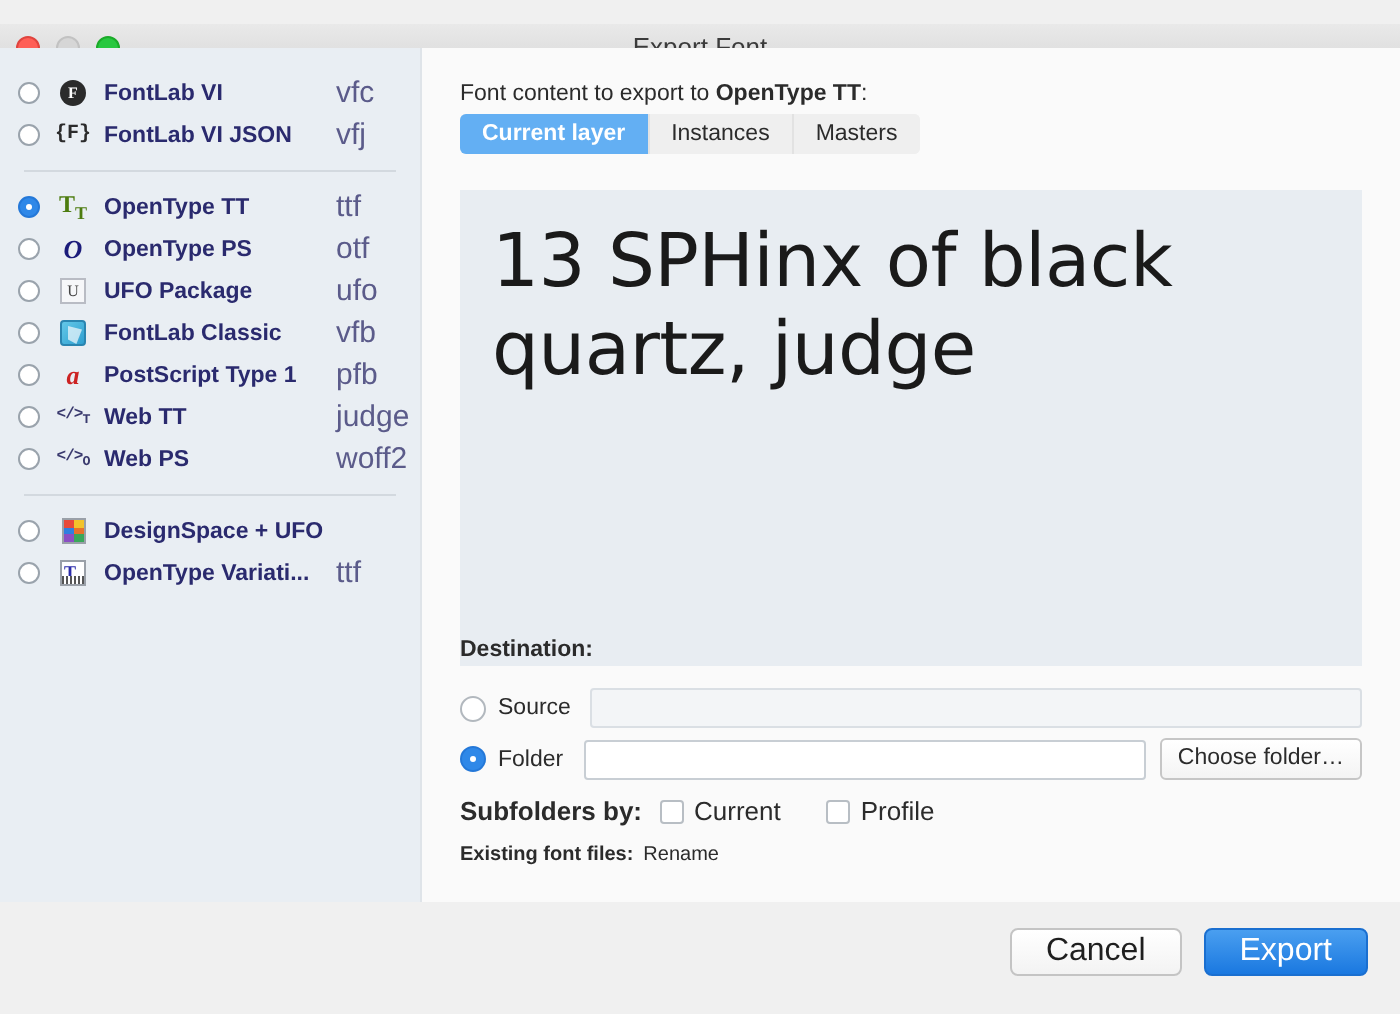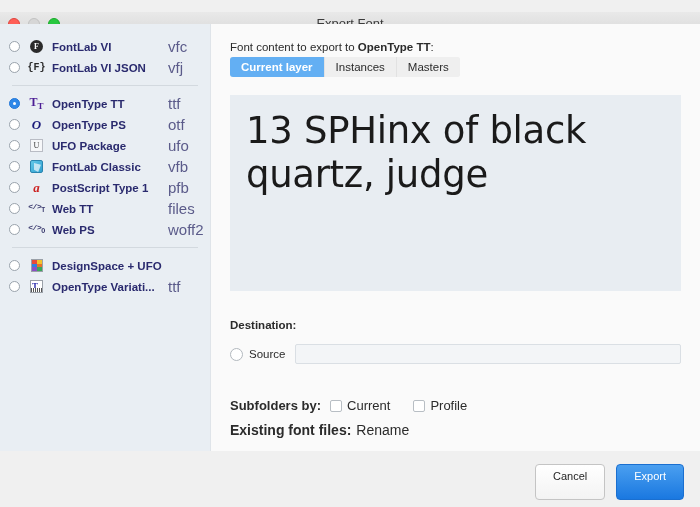--- a/index.html
+++ b/index.html
@@ -85,7 +85,7 @@
     display: flex; align-items: center; justify-content: center;
   }
   .ic-json { color: #2b2b2b; font-size: 10px; font-weight: bold; font-family: "Liberation Mono", monospace; }
-  .ic-tt { font-family: "Liberation Serif", serif; color: #4c1d95; font-weight: bold; font-size: 12px; }
+  .ic-tt { font-family: "Liberation Serif", serif; color: #4d7c0f; font-weight: bold; font-size: 12px; }
   .ic-o { font-family: "Liberation Serif", serif; color: #1b1b7a; font-style: italic; font-weight: bold; font-size: 13px; }
   .ic-ufo {
     width: 13px; height: 13px; border: 1px solid #b9bcc4; background: #f6f7f9;

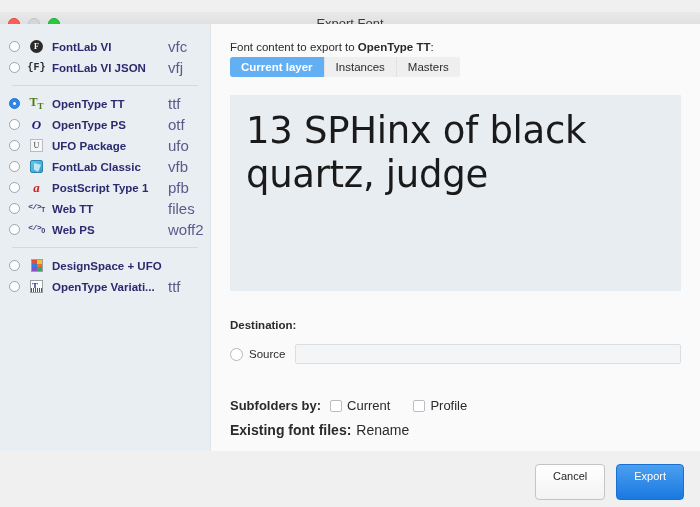--- a/index.html
+++ b/index.html
@@ -150,7 +150,7 @@
 
   #preview {
     position: absolute; left: 19px; top: 71px;
-    width: 451px; height: 196px;
+    width: 451px; height: 238px;
     background: #e8edf2;
     padding: 14px 16px;
     overflow: hidden;

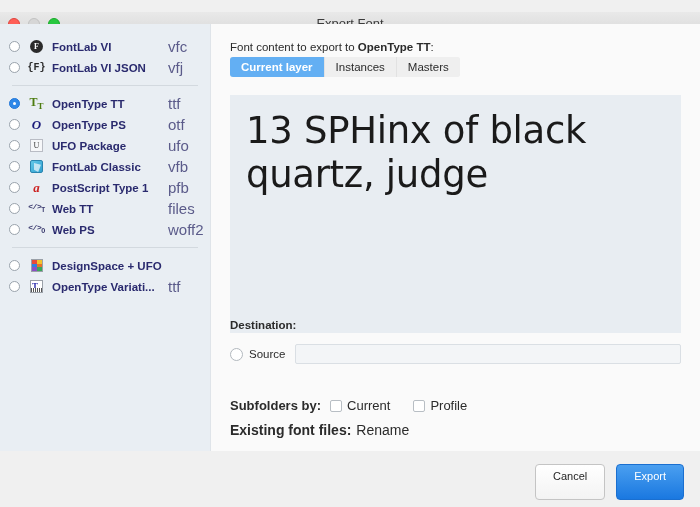--- a/index.html
+++ b/index.html
@@ -322,7 +322,7 @@
             <span class="ic-web">&lt;/&gt;<sub>T</sub></span>
           </span>
         <span class="row-label">Web TT</span>
-        <span class="row-ext">files</span>
+        <span class="row-ext">judge</span>
       </div>
       <div class="row">
         <span class="radio"></span>

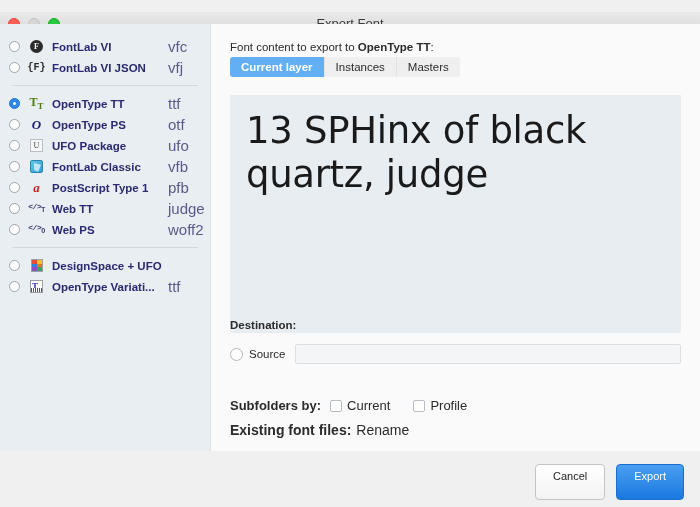--- a/index.html
+++ b/index.html
@@ -390,6 +390,12 @@
       <span class="path-field"></span>
     </div>
 
+    <div class="dest-row" id="row-folder">
+      <span class="dest-radio on"></span>
+      <span class="dest-radio-label">Folder</span>
+      <span class="path-field active"></span>
+      <span id="choose-folder">Choose folder…</span>
+    </div>
 
     <div id="row-sub">
       <span class="lbl">Subfolders by:</span>

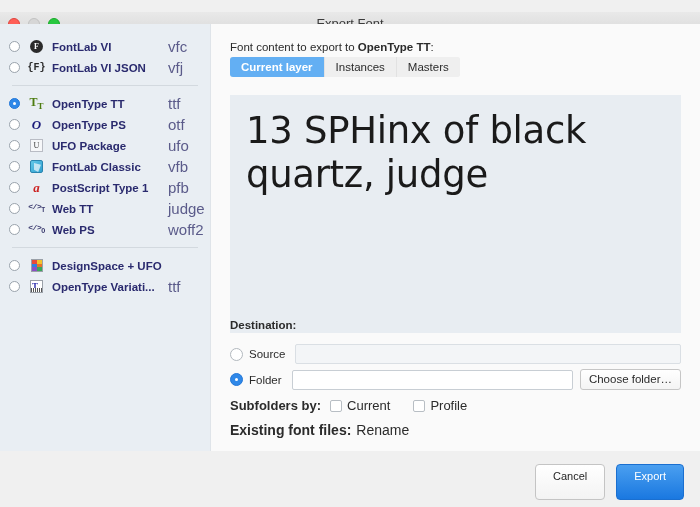--- a/index.html
+++ b/index.html
@@ -210,7 +210,7 @@
 
   #row-exist {
     position: absolute; left: 19px; top: 398px;
-    display: flex; align-items: center; font-size: 14px; color: #2b2b2b;
+    display: flex; align-items: center; font-size: 10px; color: #2b2b2b;
   }
   #row-exist .lbl { font-weight: bold; margin-right: 5px; }
   #rename-link { color: #2b2b2b; }

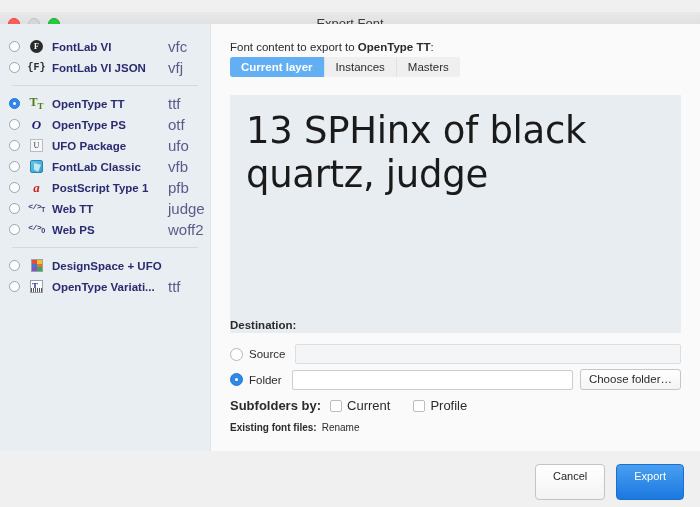--- a/index.html
+++ b/index.html
@@ -225,8 +225,8 @@
     display: flex; gap: 11px; align-items: center;
   }
   .btn {
-    height: 36px; line-height: 22px; padding: 0 17px;
-    font-size: 11px; border-radius: 4px; white-space: nowrap;
+    height: 24px; line-height: 22px; padding: 0 17px;
+    font-size: 16px; border-radius: 4px; white-space: nowrap;
   }
   .btn.secondary {
     background: linear-gradient(to bottom, #ffffff, #f3f3f3);

